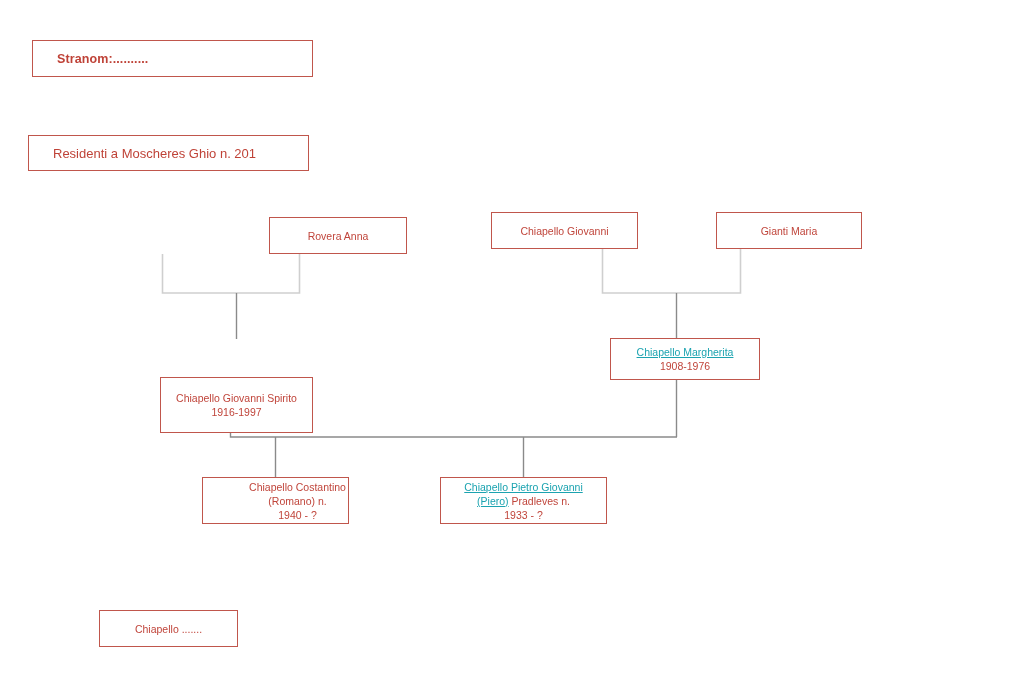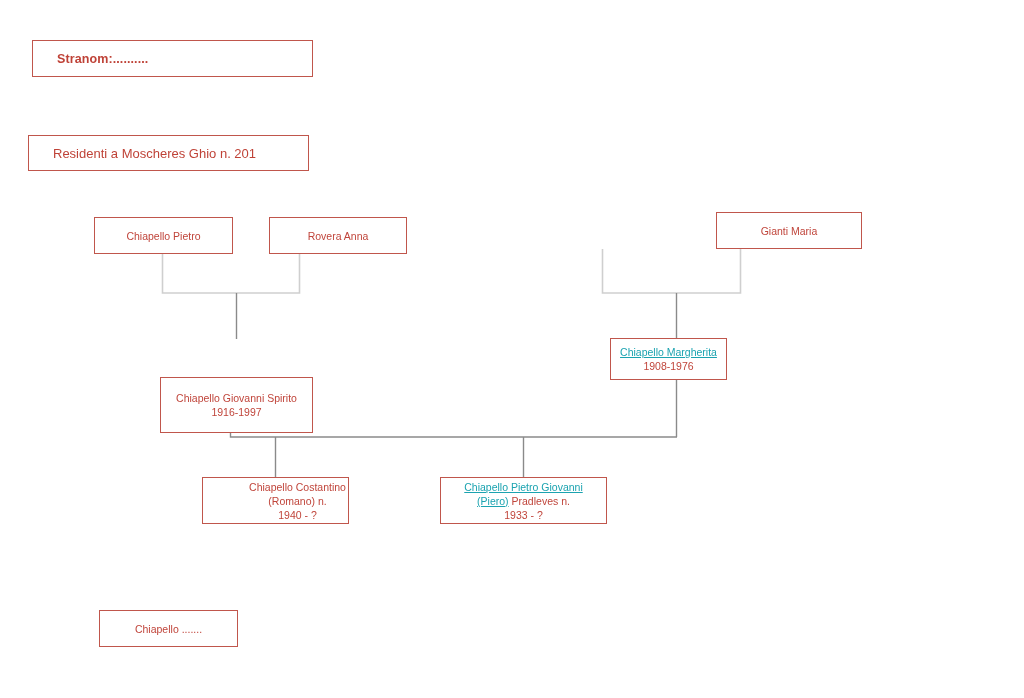--- a/index.html
+++ b/index.html
@@ -165,9 +165,6 @@
     <span class="txt">Residenti a Moscheres Ghio n. 201</span>
   </div>
 
-  <div class="node" id="node-chiapello-pietro">
-    <span class="line">Chiapello Pietro</span>
-  </div>
 
   <div class="node" id="node-rovera-anna">
     <span class="line">Rovera Anna</span>

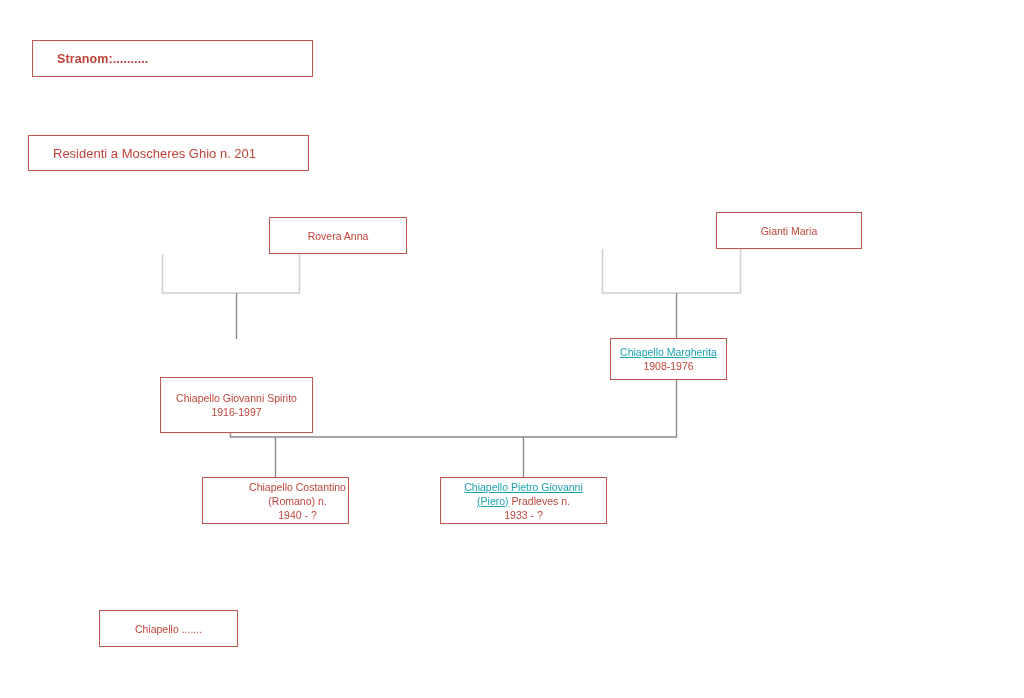--- a/index.html
+++ b/index.html
@@ -170,6 +170,9 @@
     <span class="line">Rovera Anna</span>
   </div>
 
+  <div class="node" id="node-chiapello-giovanni">
+    <span class="line">Chiapello Giovanni</span>
+  </div>
 
   <div class="node" id="node-gianti-maria">
     <span class="line">Gianti Maria</span>

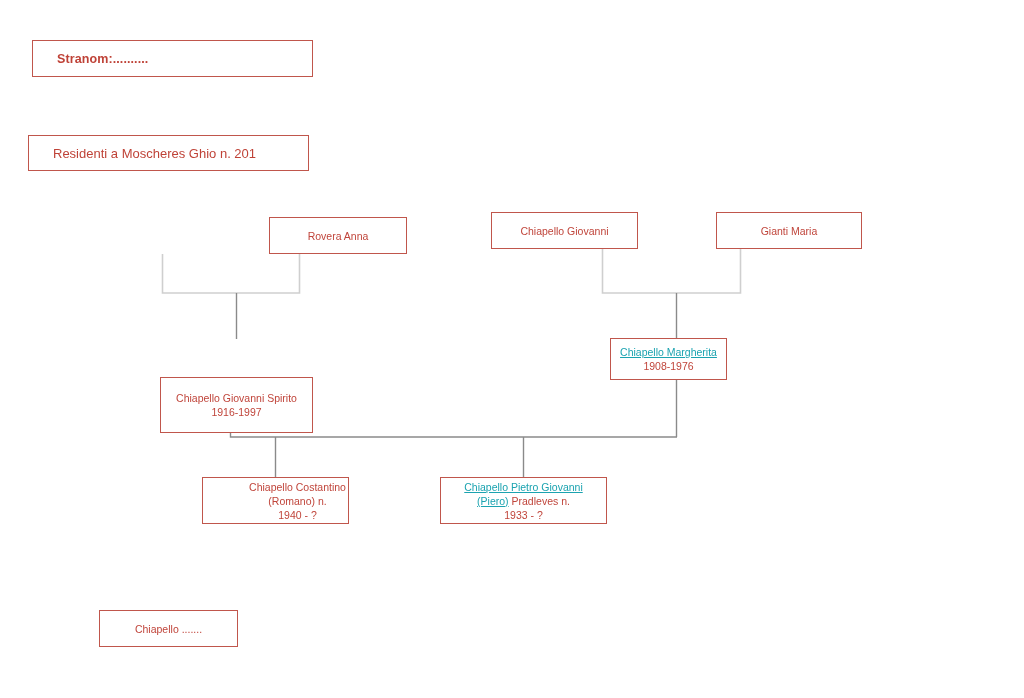--- a/index.html
+++ b/index.html
@@ -118,7 +118,7 @@
     left: 160px; top: 339px;  width: 153px; height: 56px; margin-top: 38px;
   }
   #node-margherita {
-    left: 610px; top: 338px;  width: 117px; height: 42px;
+    left: 610px; top: 338px;  width: 150px; height: 42px;
   }
   #node-costantino {
     left: 202px; top: 477px;  width: 147px; height: 47px; padding-left: 44px;

